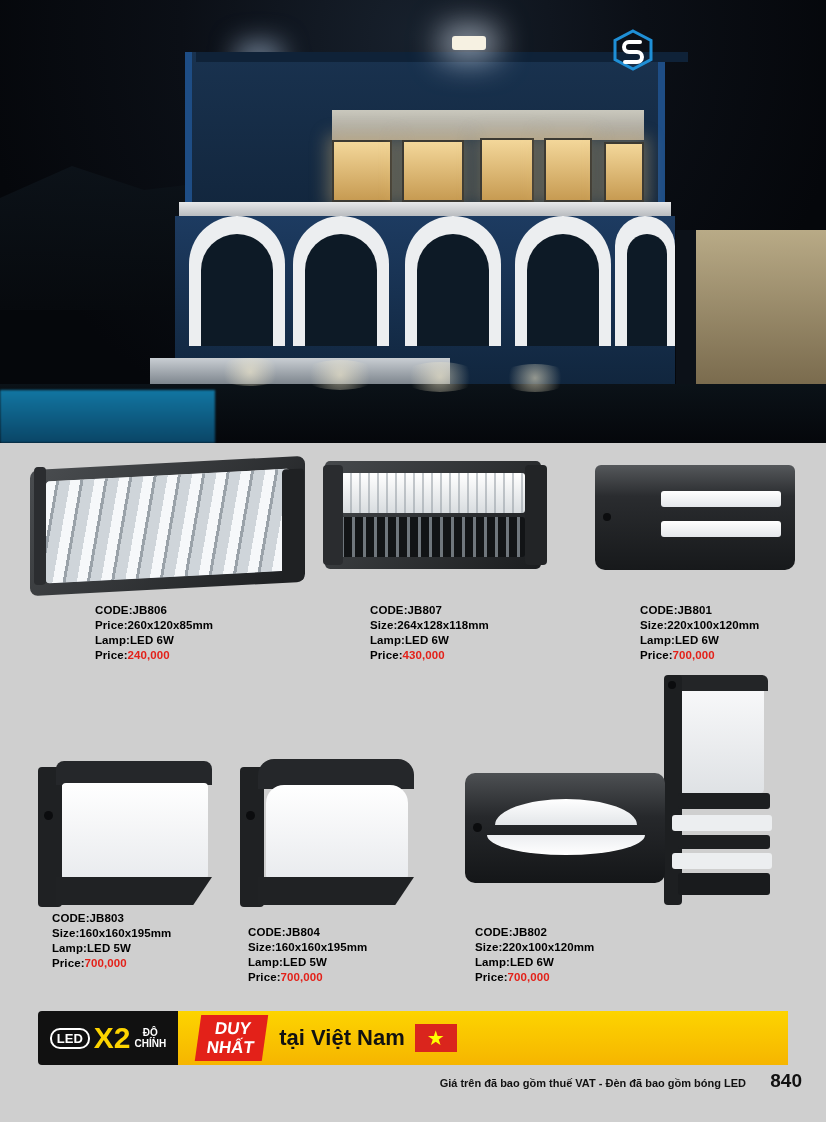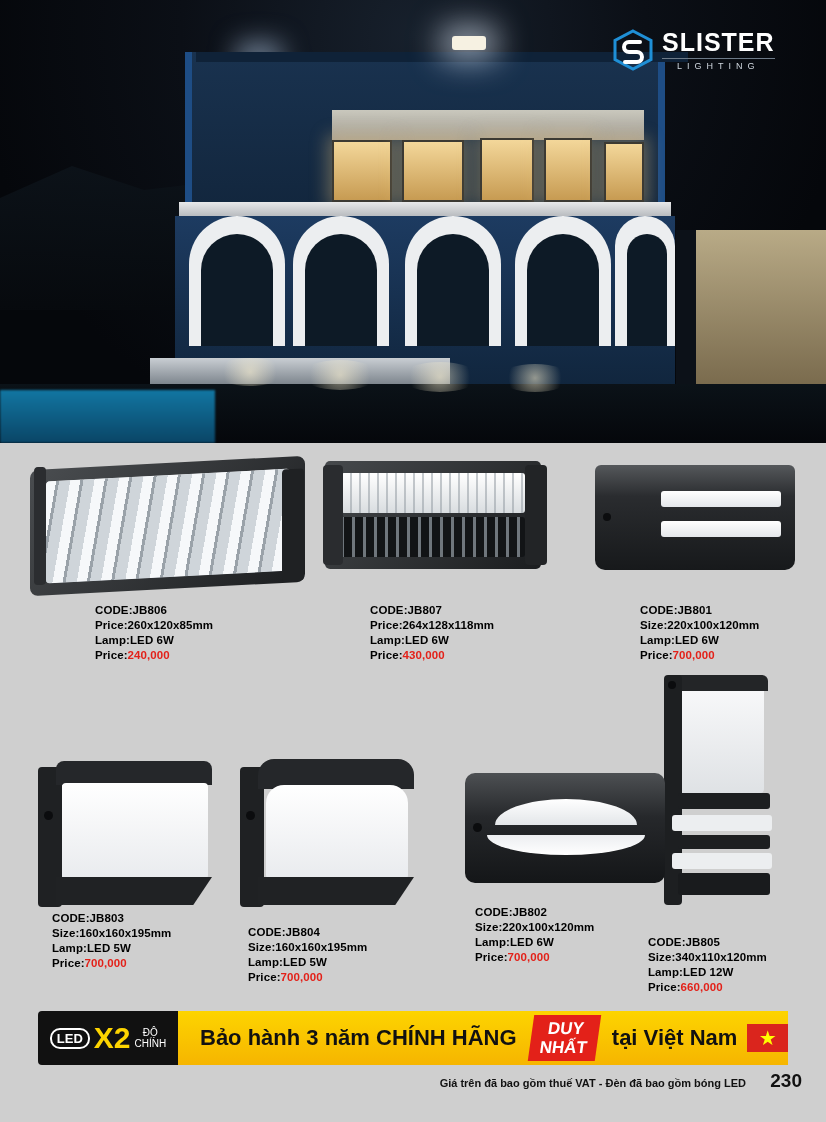--- a/index.html
+++ b/index.html
@@ -278,10 +278,6 @@
           <path d="M28 13 H17 a5 5 0 0 0 0 10 h8 a5 5 0 0 1 0 10 H13" fill="none" stroke="#ffffff" stroke-width="4" stroke-linecap="round"></path>
         </svg>
       </div>
-      <div class="logo-text">
-        <div class="logo-title">SLISTER</div>
-        <div class="logo-sub">LIGHTING</div>
-      </div>
     </div>
   </div>
 

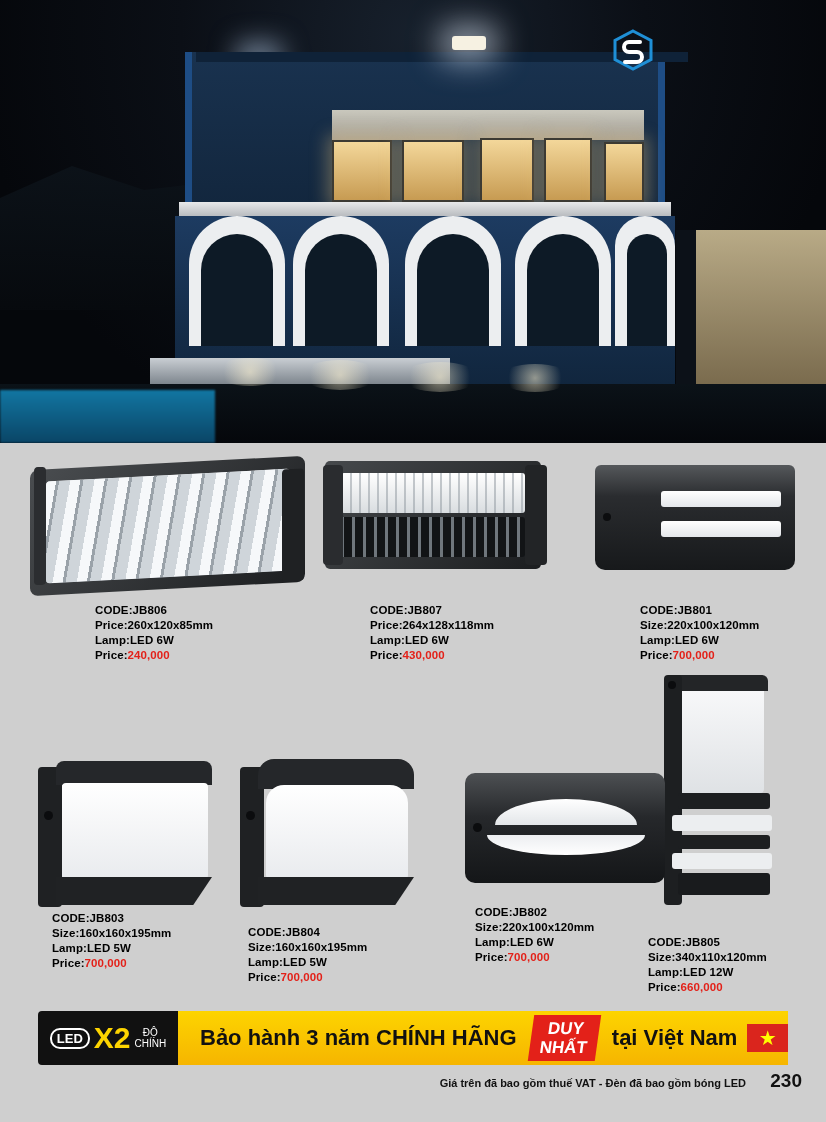--- a/index.html
+++ b/index.html
@@ -315,7 +315,7 @@
     </div>
     <div class="meta" style="left:370px;top:160px;">
       <div>CODE:JB807</div>
-      <div>Price:264x128x118mm</div>
+      <div>Size:264x128x118mm</div>
       <div>Lamp:LED 6W</div>
       <div><span>Price:</span><span class="price">430,000</span></div>
     </div>

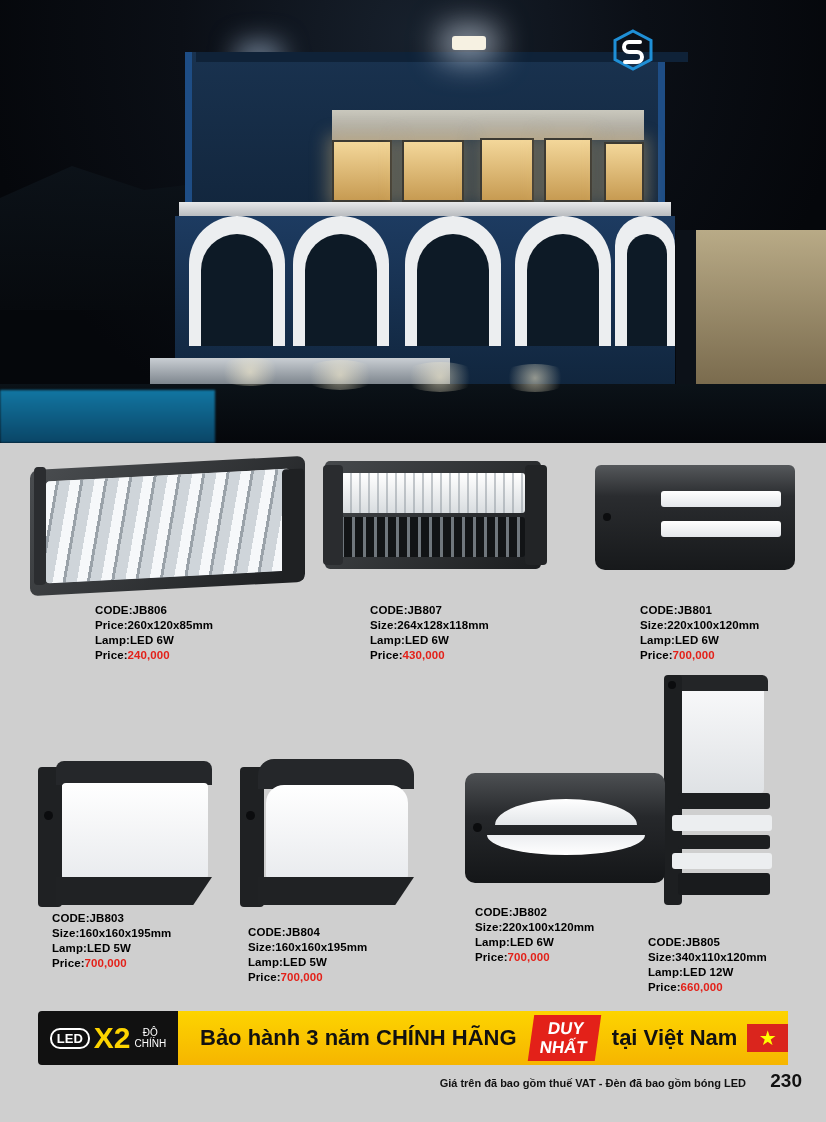--- a/index.html
+++ b/index.html
@@ -394,7 +394,7 @@
         background:linear-gradient(180deg,#eceef1,#ffffff);"></div>
       <div style="position:absolute;left:8px;top:50px;width:9px;height:9px;border-radius:50%;background:#0b0c0e;"></div>
     </div>
-    <div class="meta" style="left:475px;top:462px;">
+    <div class="meta" style="left:475px;top:482px;">
       <div>CODE:JB802</div>
       <div>Size:220x100x120mm</div>
       <div>Lamp:LED 6W</div>

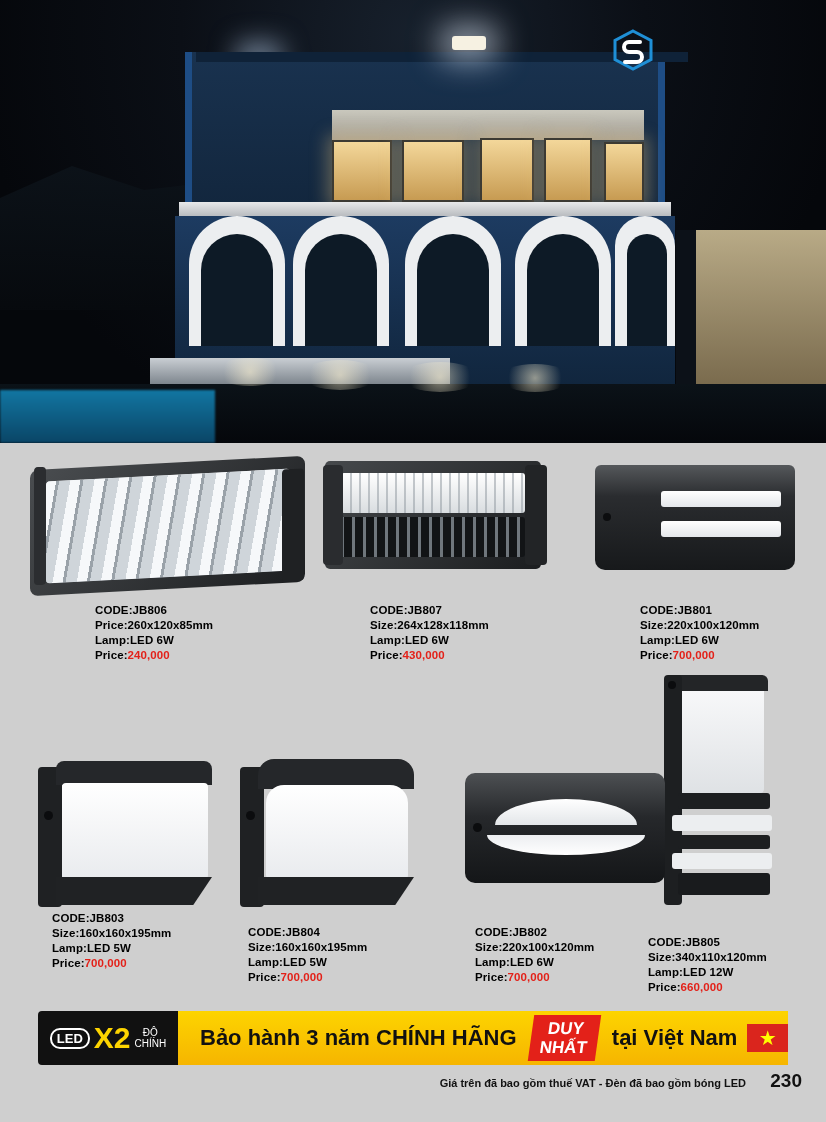--- a/index.html
+++ b/index.html
@@ -348,12 +348,6 @@
       <div style="position:absolute;left:30px;top:198px;width:92px;height:22px;background:#191b1d;border-radius:3px;"></div>
       <div style="position:absolute;left:20px;top:6px;width:8px;height:8px;border-radius:50%;background:#0b0c0e;"></div>
     </div>
-    <div class="meta" style="left:648px;top:492px;">
-      <div>CODE:JB805</div>
-      <div>Size:340x110x120mm</div>
-      <div>Lamp:LED 12W</div>
-      <div><span>Price:</span><span class="price">660,000</span></div>
-    </div>
 
     <div class="prod" style="left:38px;top:310px;width:190px;height:160px;">
       <div style="position:absolute;left:0;top:14px;width:24px;height:140px;background:#1f2123;border-radius:4px;"></div>

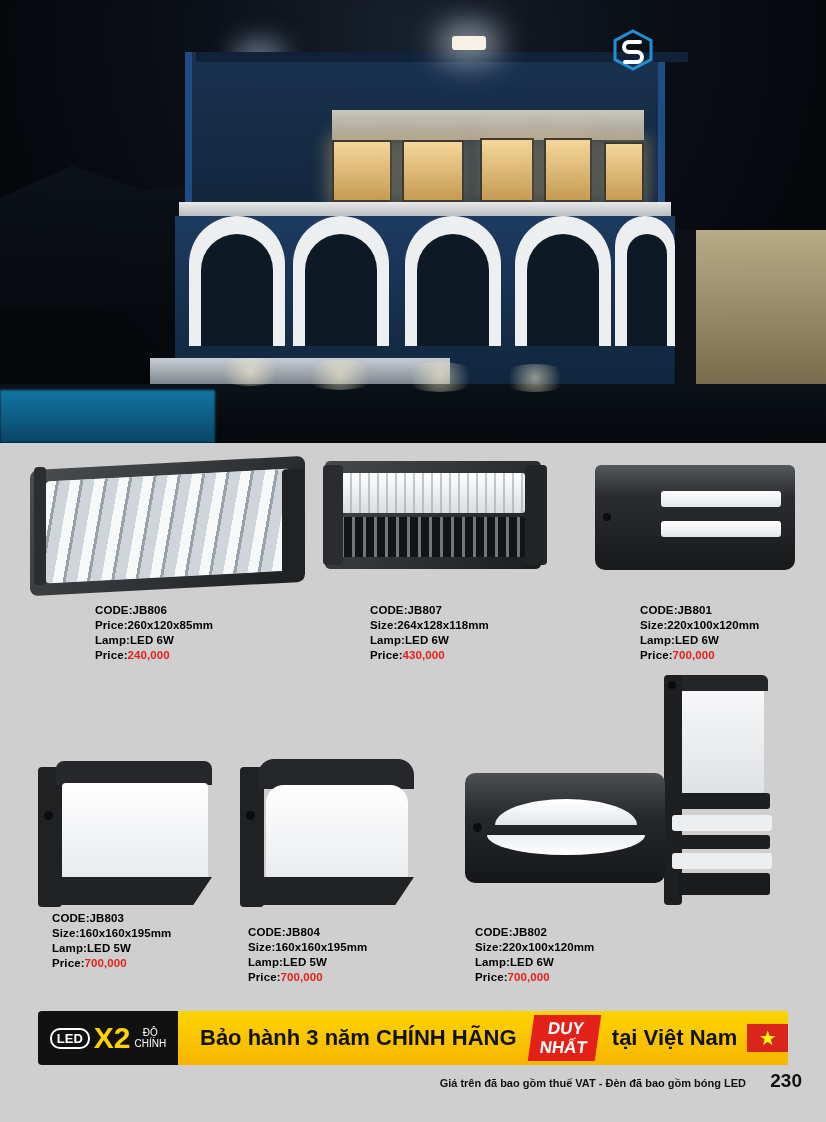--- a/index.html
+++ b/index.html
@@ -187,7 +187,7 @@
     border-radius:10px;padding:1px 5px;
   }
   .x2{color:#fdd400;font-size:30px;font-weight:bold;line-height:1;}
-  .dosang{color:#fff;font-size:10px;font-weight:normal;line-height:11px;text-align:center;}
+  .dosang{color:#fff;font-size:10px;font-weight:bold;line-height:11px;text-align:center;}
   .ban-main{
     position:absolute;left:146px;top:4px;width:604px;height:54px;
     display:flex;align-items:center;

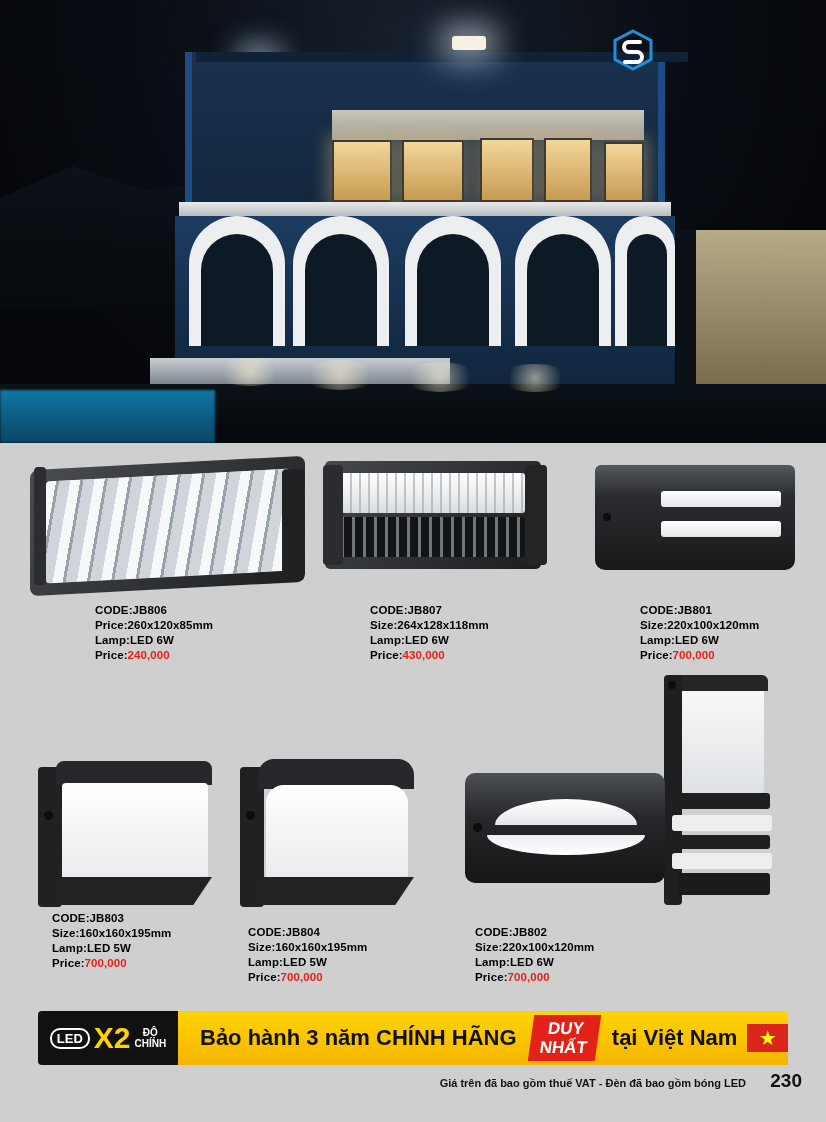--- a/index.html
+++ b/index.html
@@ -407,7 +407,6 @@
       </span>
     </div>
     <div class="ban-main">
-      <span class="ban-text">Bảo hành 3 năm CHÍNH HÃNG</span>
       <span class="duynhat">
         <span>DUY</span><br>
         <span>NHẤT</span>

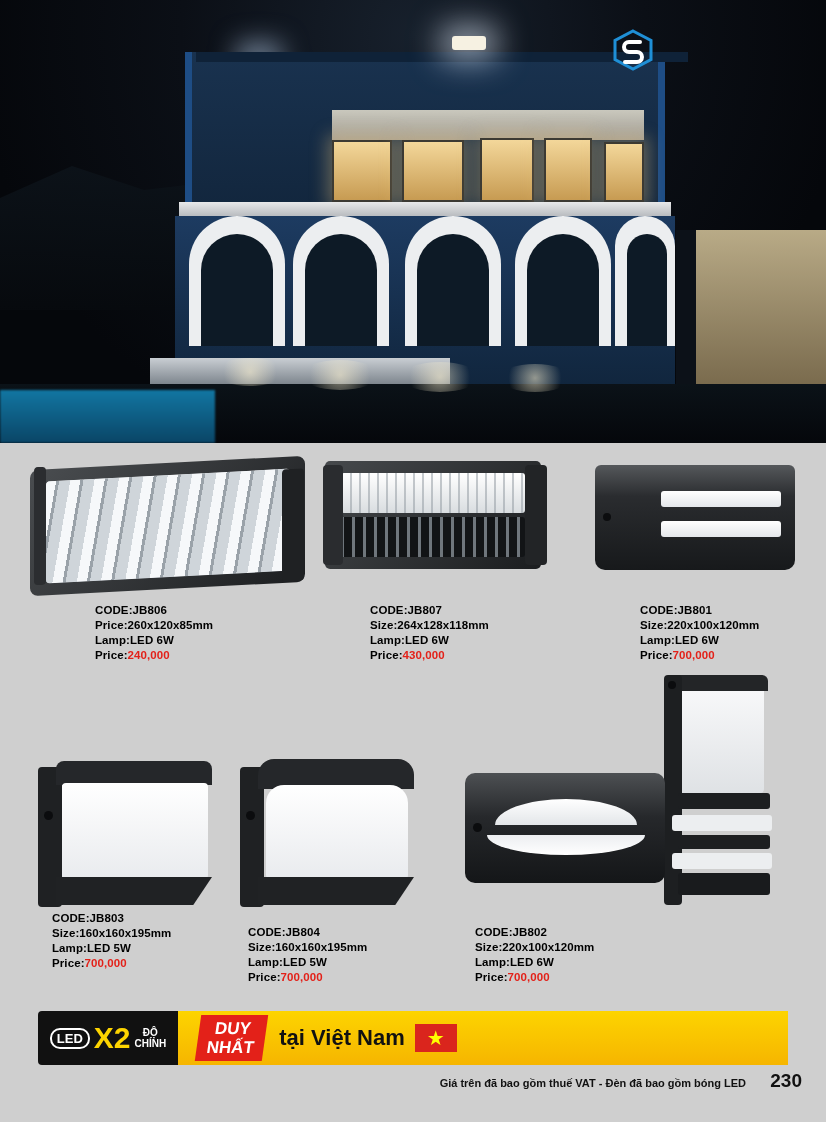--- a/index.html
+++ b/index.html
@@ -417,7 +417,7 @@
   </div>
 
   <div class="footnote" style="right:80px;">Giá trên đã bao gồm thuế VAT - Đèn đã bao gồm bóng LED</div>
-  <div class="pagenum">230</div>
+  <div class="pagenum">840</div>
 
 </div>
 

